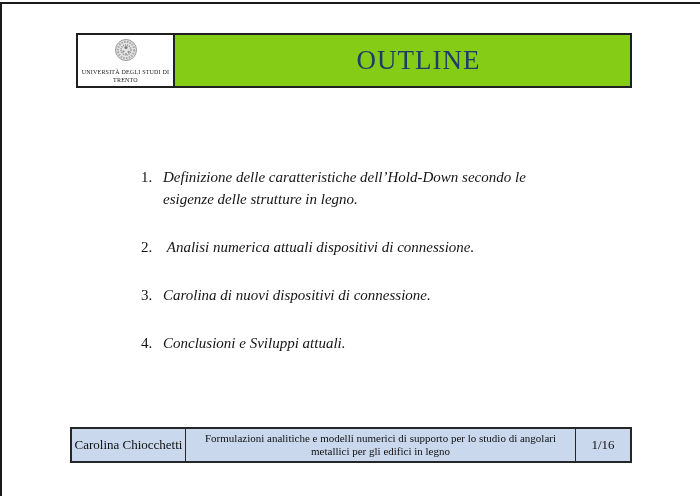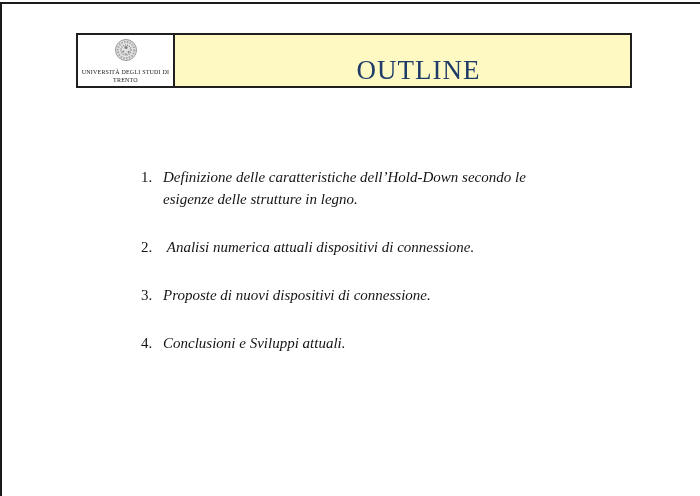--- a/index.html
+++ b/index.html
@@ -39,8 +39,8 @@
     letter-spacing: 0.2px; margin-top: 1px; white-space: nowrap;
   }
   .title-cell {
-    flex: 1; background: #fef9c3;
-    display: flex; align-items: flex-end; justify-content: center; padding-left: 32px;
+    flex: 1; background: #84cc16;
+    display: flex; align-items: center; justify-content: center; padding-left: 32px;
   }
   .slide-title {
     font-size: 27px; color: #1f3b68; letter-spacing: 1px; font-weight: 400;

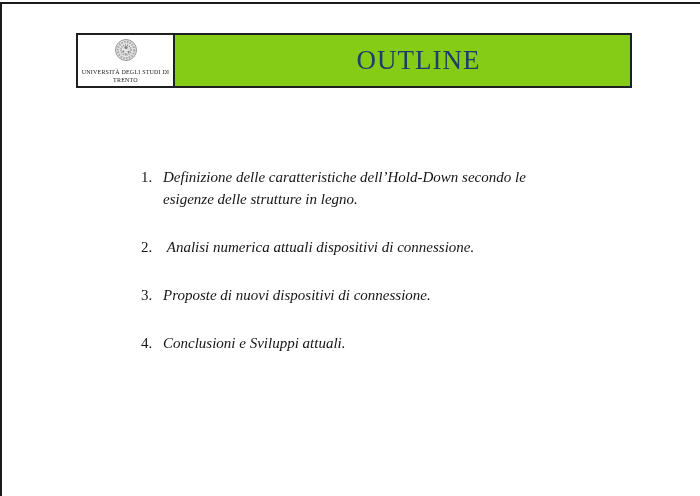--- a/index.html
+++ b/index.html
@@ -118,7 +118,7 @@
     </div>
     <div class="li">
       <span class="num">3.</span>
-      <span class="txt">Proposte di nuovi dispositivi di connessione.</span>
+      <span class="txt">Carolina di nuovi dispositivi di connessione.</span>
     </div>
     <div class="li">
       <span class="num">4.</span>

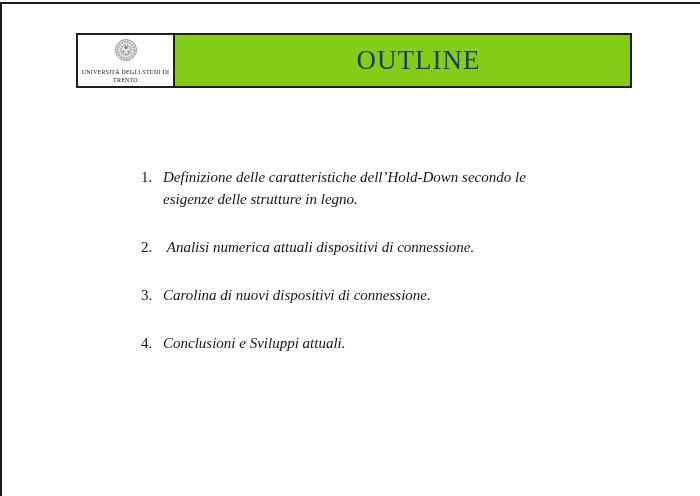--- a/index.html
+++ b/index.html
@@ -126,6 +126,11 @@
     </div>
   </div>
 
+  <div class="footer">
+    <div class="footer-cell footer-author">Carolina Chiocchetti</div>
+    <div class="footer-cell footer-title">Formulazioni analitiche e modelli numerici di supporto per lo studio di angolari metallici per gli edifici in legno</div>
+    <div class="footer-cell footer-page">1/16</div>
+  </div>
 
 </div>
 

